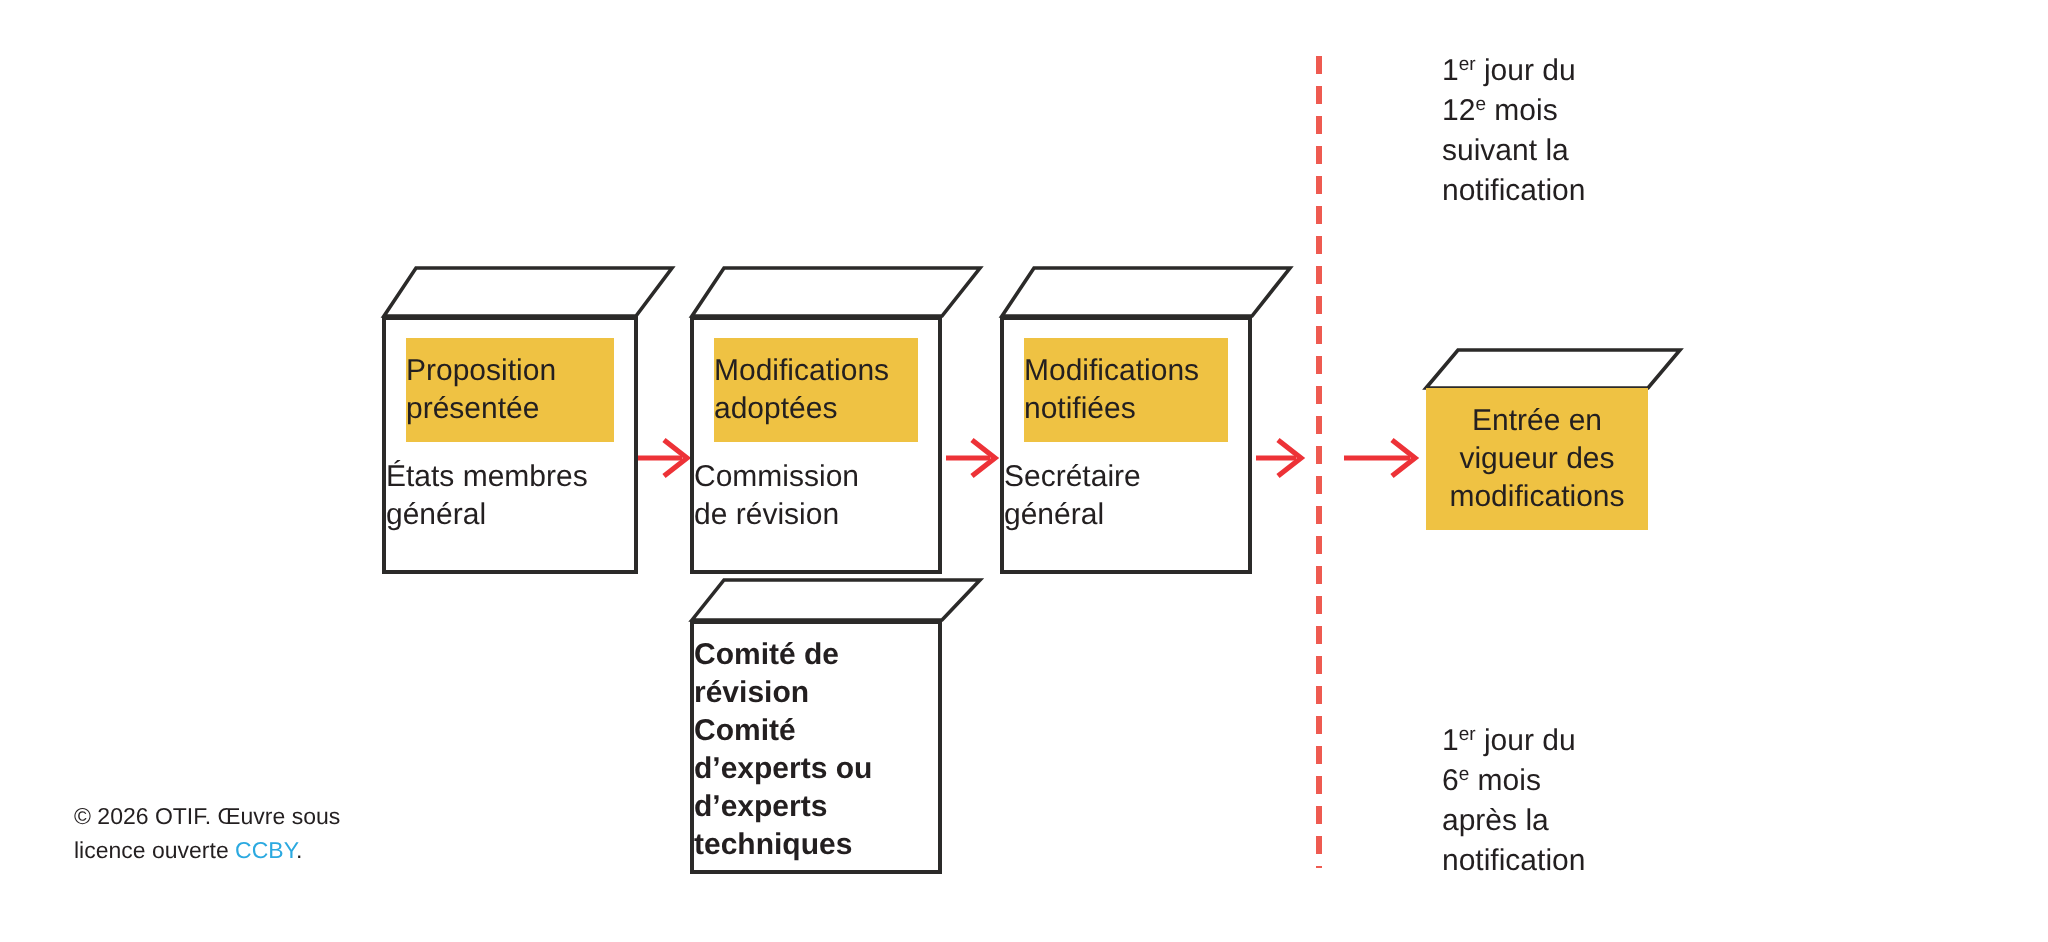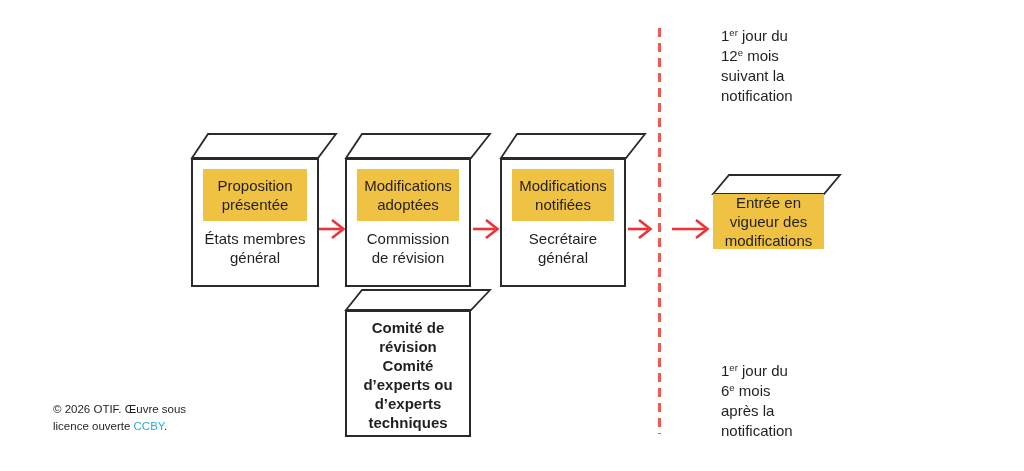--- a/index.html
+++ b/index.html
@@ -17,7 +17,7 @@
   .arrow line,.arrow polyline{stroke:var(--red);stroke-width:2.6;fill:none;stroke-linejoin:miter;stroke-linecap:butt;}
   .box{
     position:absolute;background:#fff;border:2px solid var(--border);box-sizing:border-box;
-    text-align:center;font-size:15px;line-height:19px;
+    text-align:left;font-size:15px;line-height:19px;
   }
   .box .hdr{
     background:var(--yellow);margin:9px 10px 0;min-height:52px;

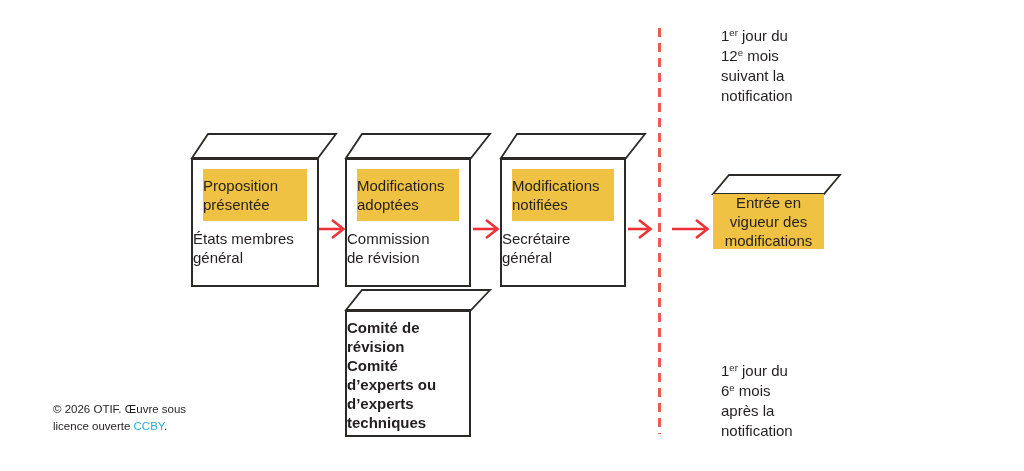--- a/index.html
+++ b/index.html
@@ -101,7 +101,7 @@
     </div>
   </div>
 
-  <div id="box-entree" style="left:713px;top:194px;width:111px;height:55px;">
+  <div id="box-entree" style="left:713px;top:194px;width:111px;height:71px;">
     <div>Entrée en</div>
     <div>vigueur des</div>
     <div>modifications</div>

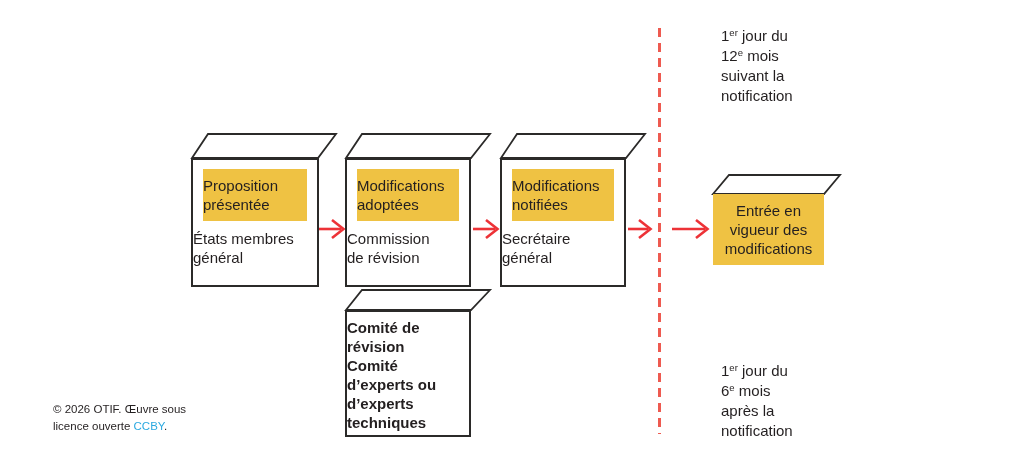--- a/index.html
+++ b/index.html
@@ -32,7 +32,7 @@
   }
   .milestone{position:absolute;font-size:15px;line-height:20px;}
   sup.ord{font-size:9.5px;line-height:0;vertical-align:5px;margin-top:21px;}
-  .footer{position:absolute;left:37px;top:401px;font-size:11.5px;line-height:17px;color:var(--text);margin-left:16px;}
+  .footer{position:absolute;left:37px;top:401px;font-size:11.5px;line-height:17px;color:var(--text);}
   .link{color:var(--link-blue);cursor:pointer;}
 </style>
 </head>

